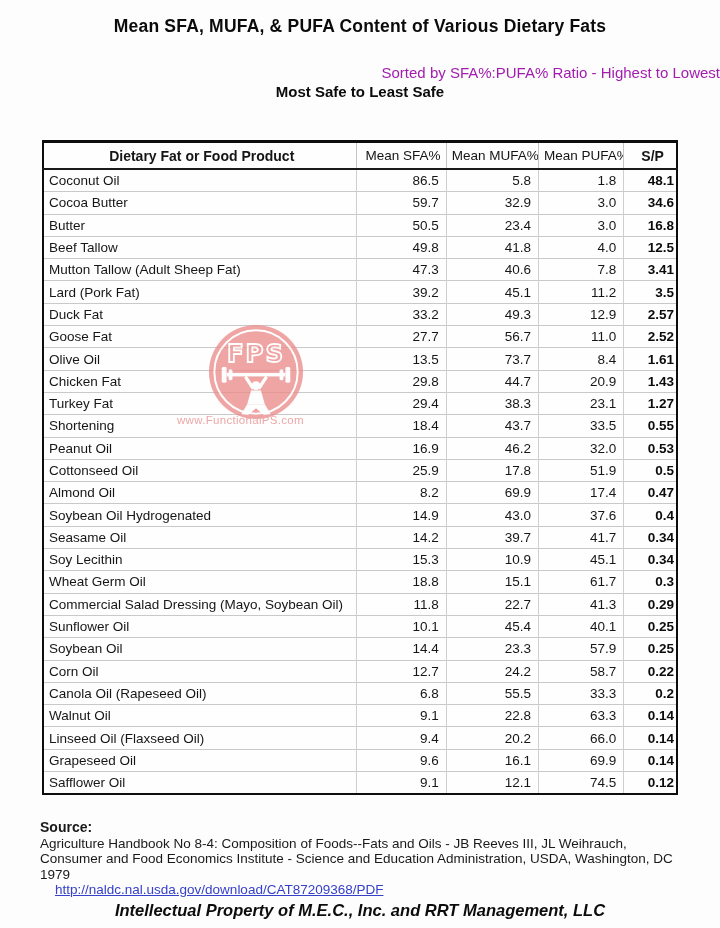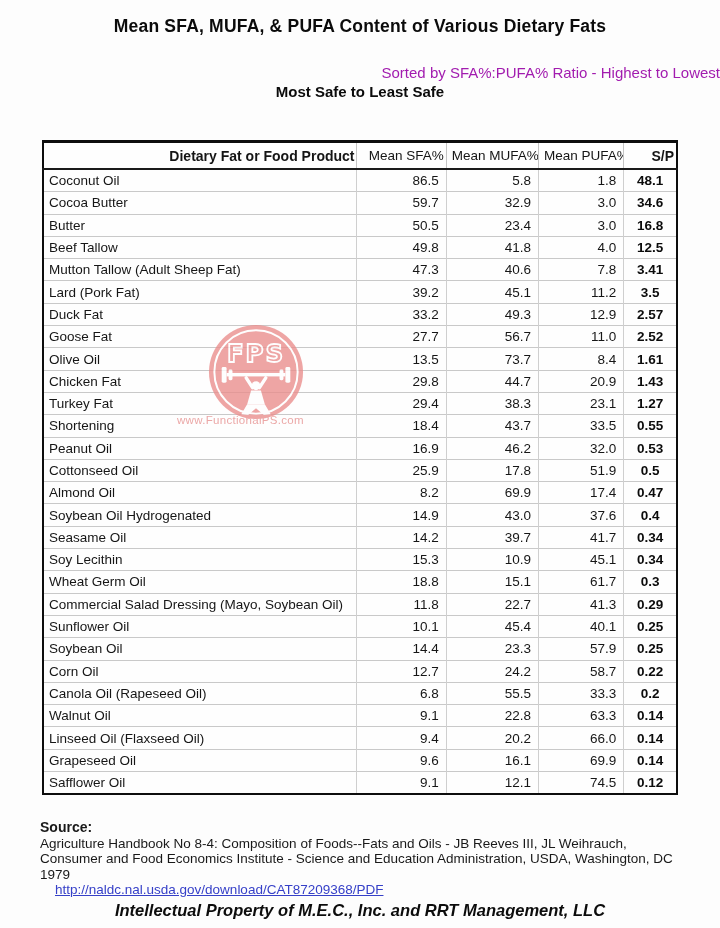--- a/index.html
+++ b/index.html
@@ -41,7 +41,7 @@
   table.fats col.c-sp{width:53px;}
   table.fats th{
     height:23px;border-bottom:2px solid #1a1a1a;
-    font-weight:normal;text-align:right;color:#151515;
+    font-weight:normal;text-align:center;color:#151515;
     padding:1px 2px 1px 5px;white-space:nowrap;overflow:hidden;
     border-left:1px solid #c4c4c4;
   }

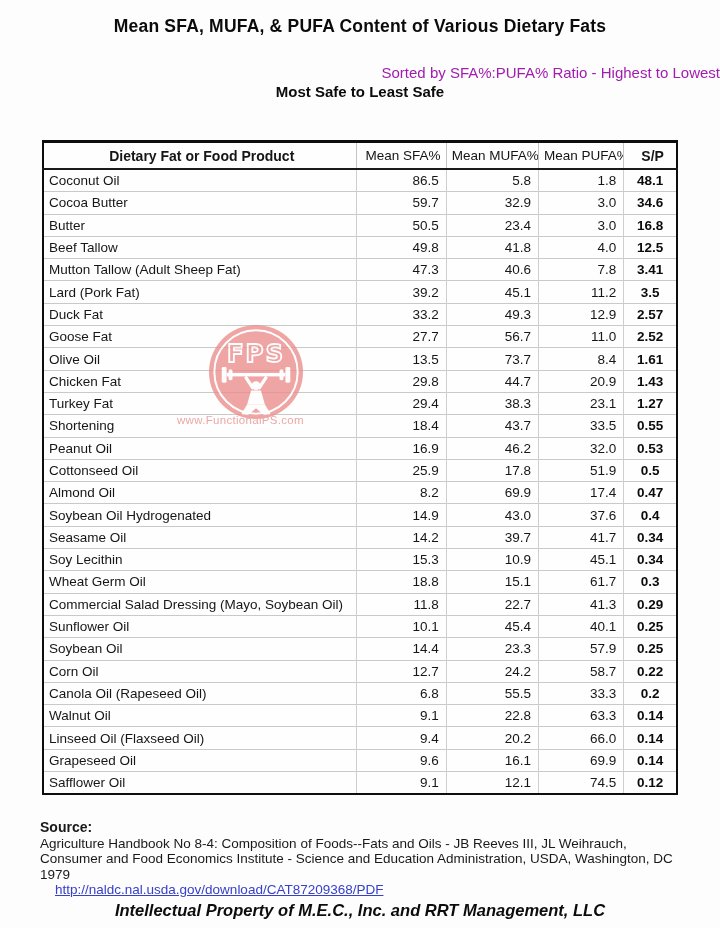--- a/index.html
+++ b/index.html
@@ -54,7 +54,7 @@
   }
   table.fats td:first-child{border-left:none;padding-left:5px;text-align:left;}
   table.fats td.num{text-align:right;padding-right:7px;}
-  table.fats td.sp{text-align:center;font-weight:bold;color:#0b0b0b;}
+  table.fats td.sp{text-align:right;font-weight:bold;color:#0b0b0b;}
   table.fats tbody tr:first-child td{border-top:none;}
 
   

